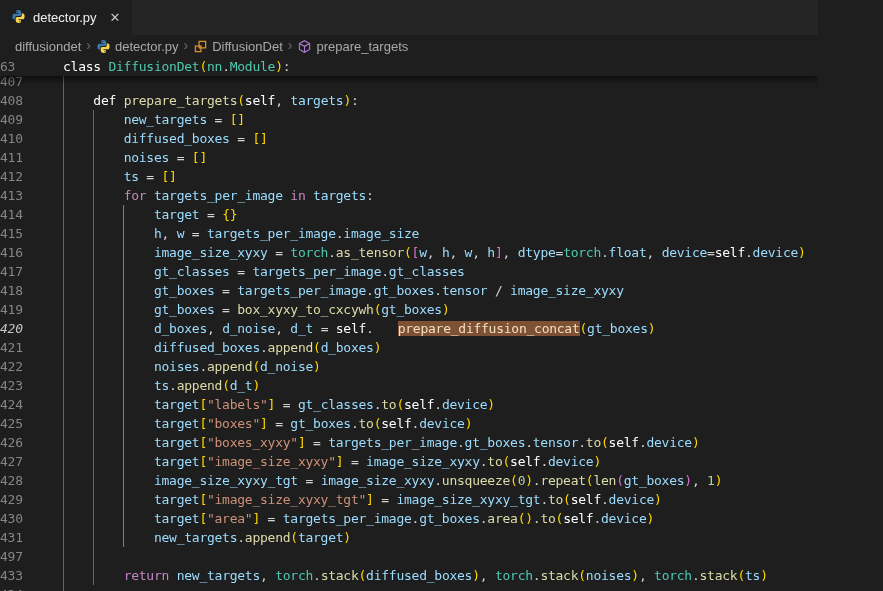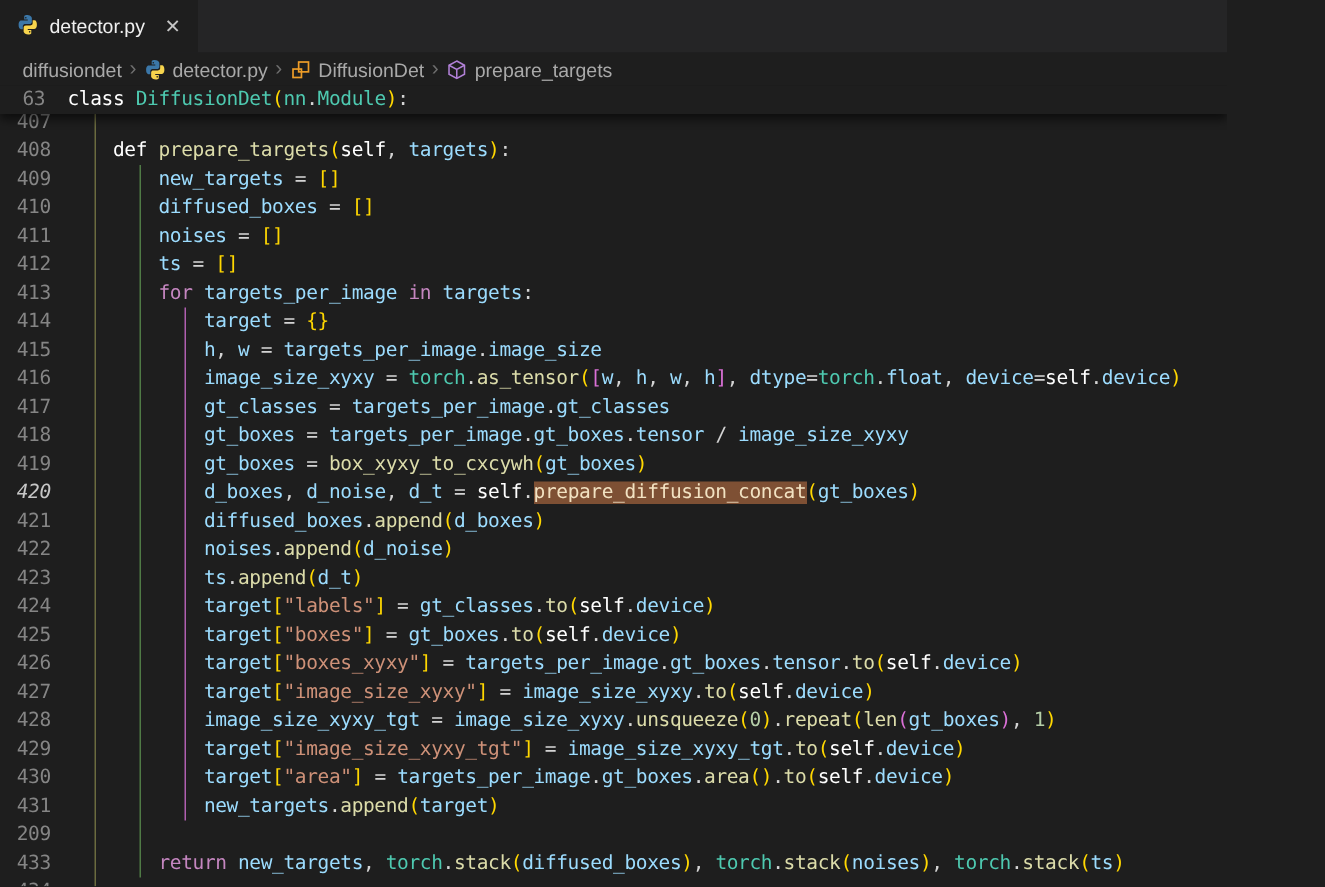--- a/index.html
+++ b/index.html
@@ -22,7 +22,7 @@
        font-size:13px;line-height:19px;letter-spacing:-0.25px;}
   .lines{position:absolute;top:15px;left:0;right:0;z-index:1;}
   .row{height:19px;white-space:pre;position:relative;z-index:1;}
-  .ln{display:inline-block;width:45px;text-align:center;color:#858585;}
+  .ln{display:inline-block;width:45px;text-align:left;color:#858585;margin-right:18px;}
   .row.active .ln{color:#c6c6c6;font-style:italic;}
   .guides{position:absolute;top:0;left:0;right:0;bottom:0;z-index:0;}
   .guide{position:absolute;width:1px;}

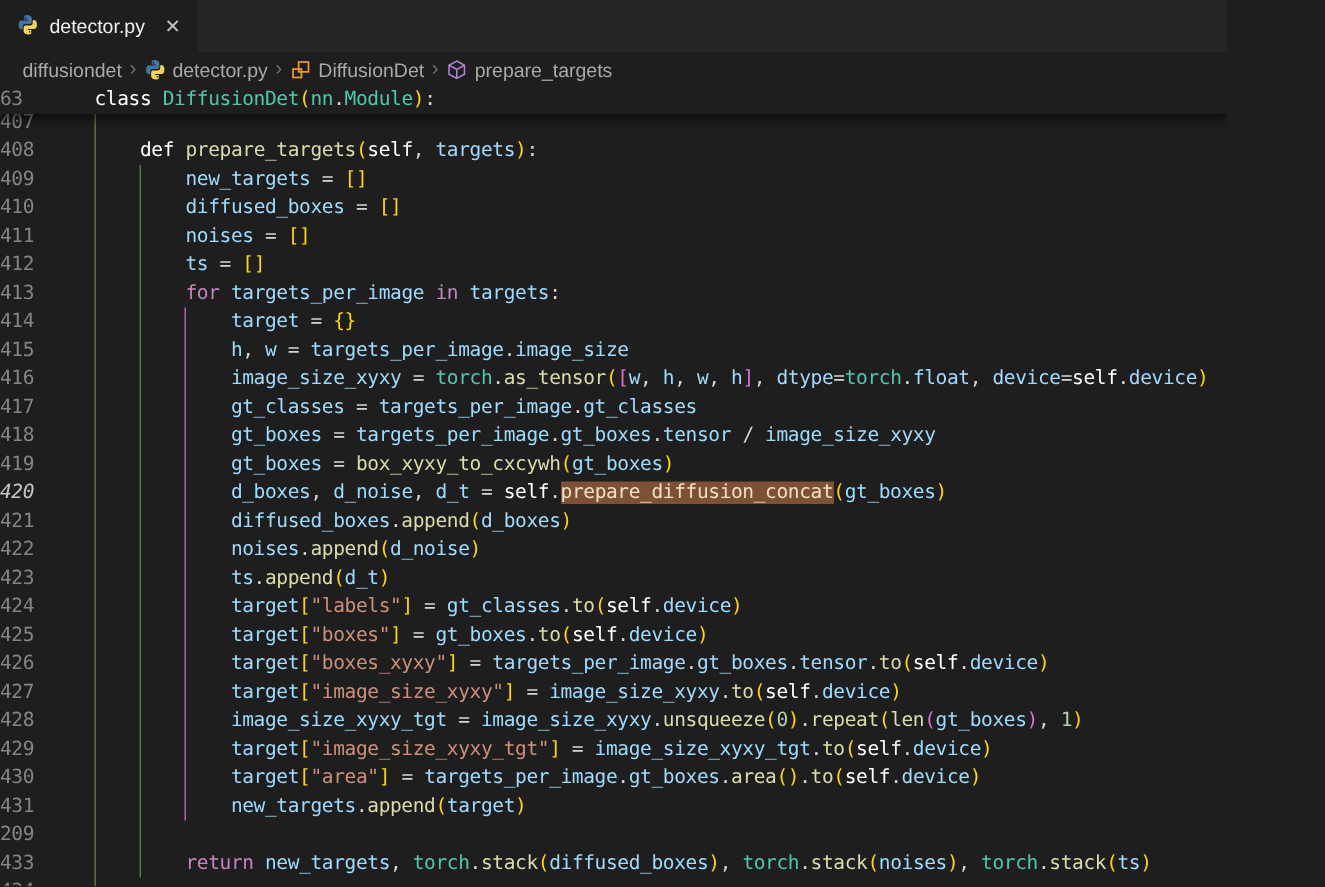--- a/index.html
+++ b/index.html
@@ -32,7 +32,7 @@
   .t-kw{color:#ffffff}.t-ctrl{color:#c586c0}.t-cls{color:#4ec9b0}.t-fn{color:#dcdcaa}
   .t-var{color:#9cdcfe}.t-str{color:#ce9178}.t-num{color:#b5cea8}.t-t{color:#d4d4d4}
   .t-b1{color:#ffd700}.t-b2{color:#da70d6}
-  .t-hl{color:#f2e2c2;background:#7e5034;}
+  .t-hl{color:#f2e2c2;background:#7e5034;margin-left:24px;}
 </style>
 </head>
 <body>

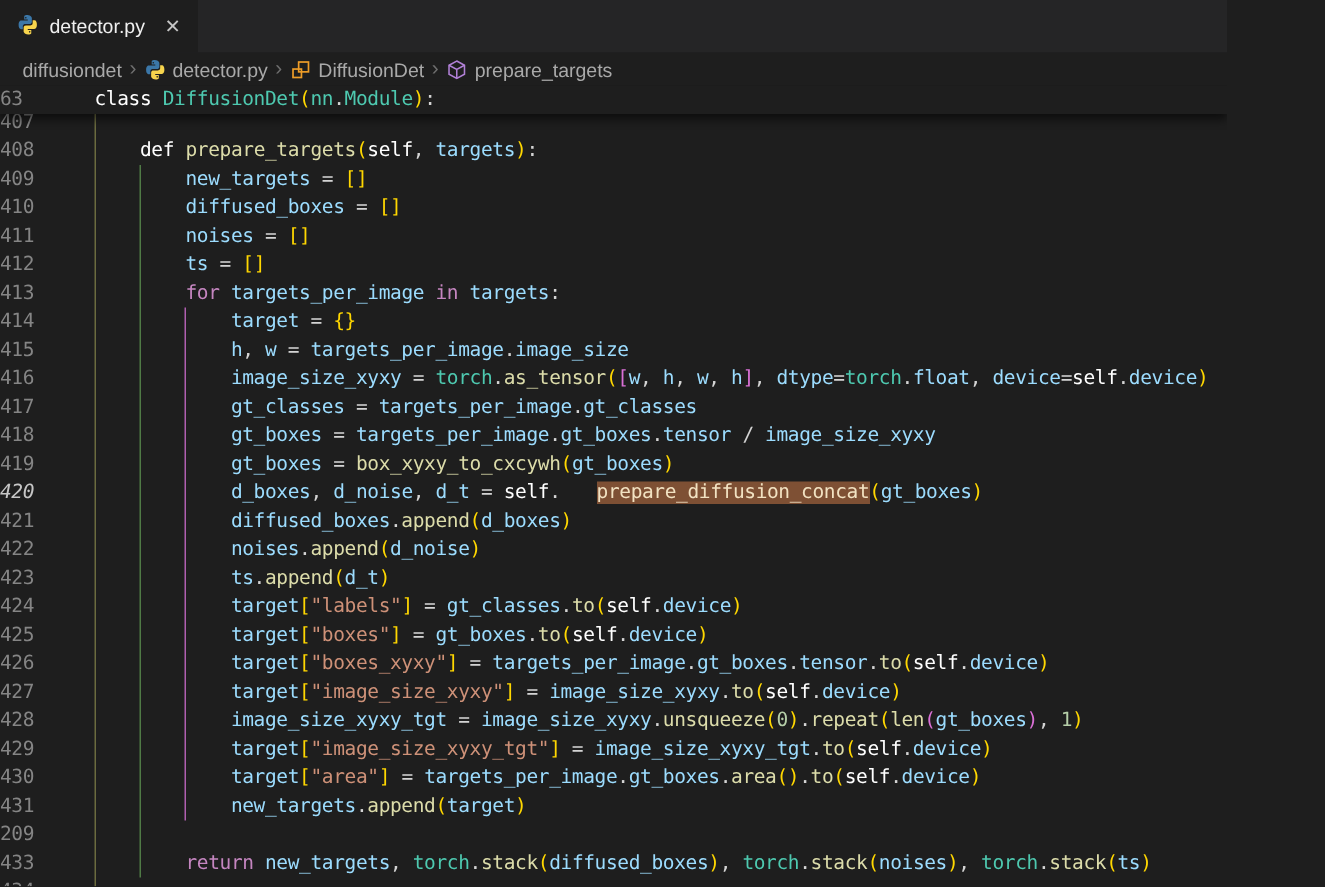--- a/index.html
+++ b/index.html
@@ -112,7 +112,7 @@
         <div class="row"><span class="ln">429</span><span class="code"><span class="t-t">            </span><span class="t-var">target</span><span class="t-b1">[</span><span class="t-str">"image_size_xyxy_tgt"</span><span class="t-b1">]</span><span class="t-t"> = </span><span class="t-var">image_size_xyxy_tgt</span><span class="t-t">.</span><span class="t-fn">to</span><span class="t-b1">(</span><span class="t-kw">self</span><span class="t-t">.</span><span class="t-var">device</span><span class="t-b1">)</span></span></div>
         <div class="row"><span class="ln">430</span><span class="code"><span class="t-t">            </span><span class="t-var">target</span><span class="t-b1">[</span><span class="t-str">"area"</span><span class="t-b1">]</span><span class="t-t"> = </span><span class="t-var">targets_per_image</span><span class="t-t">.</span><span class="t-var">gt_boxes</span><span class="t-t">.</span><span class="t-fn">area</span><span class="t-b1">(</span><span class="t-b1">)</span><span class="t-t">.</span><span class="t-fn">to</span><span class="t-b1">(</span><span class="t-kw">self</span><span class="t-t">.</span><span class="t-var">device</span><span class="t-b1">)</span></span></div>
         <div class="row"><span class="ln">431</span><span class="code"><span class="t-t">            </span><span class="t-var">new_targets</span><span class="t-t">.</span><span class="t-fn">append</span><span class="t-b1">(</span><span class="t-var">target</span><span class="t-b1">)</span></span></div>
-        <div class="row"><span class="ln">209</span><span class="code"></span></div>
+        <div class="row"><span class="ln">497</span><span class="code"></span></div>
         <div class="row"><span class="ln">433</span><span class="code"><span class="t-t">        </span><span class="t-ctrl">return</span><span class="t-t"> </span><span class="t-var">new_targets</span><span class="t-t">, </span><span class="t-cls">torch</span><span class="t-t">.</span><span class="t-fn">stack</span><span class="t-b1">(</span><span class="t-var">diffused_boxes</span><span class="t-b1">)</span><span class="t-t">, </span><span class="t-cls">torch</span><span class="t-t">.</span><span class="t-fn">stack</span><span class="t-b1">(</span><span class="t-var">noises</span><span class="t-b1">)</span><span class="t-t">, </span><span class="t-cls">torch</span><span class="t-t">.</span><span class="t-fn">stack</span><span class="t-b1">(</span><span class="t-var">ts</span><span class="t-b1">)</span></span></div>
         <div class="row"><span class="ln">434</span><span class="code"></span></div>
       </div>

